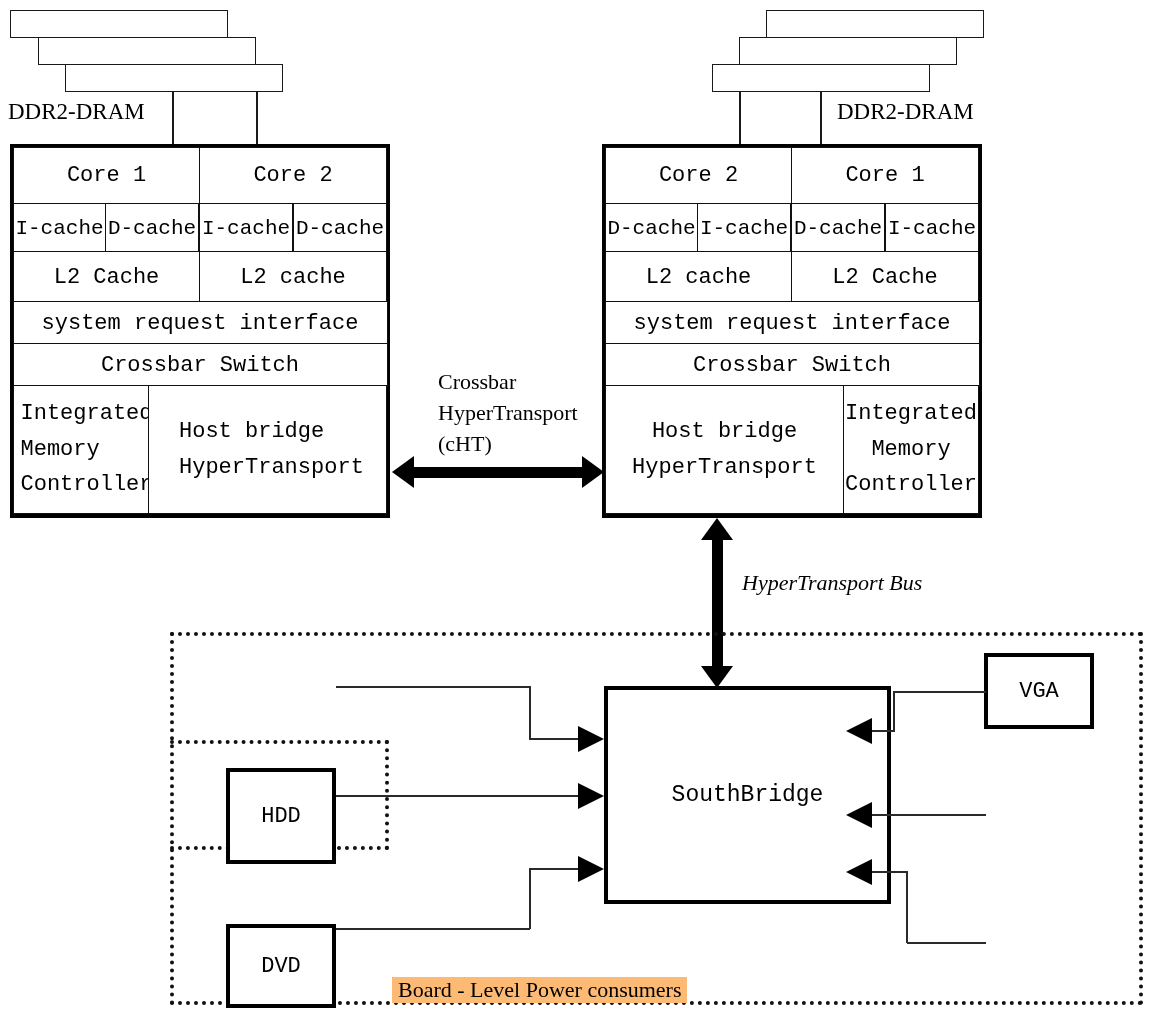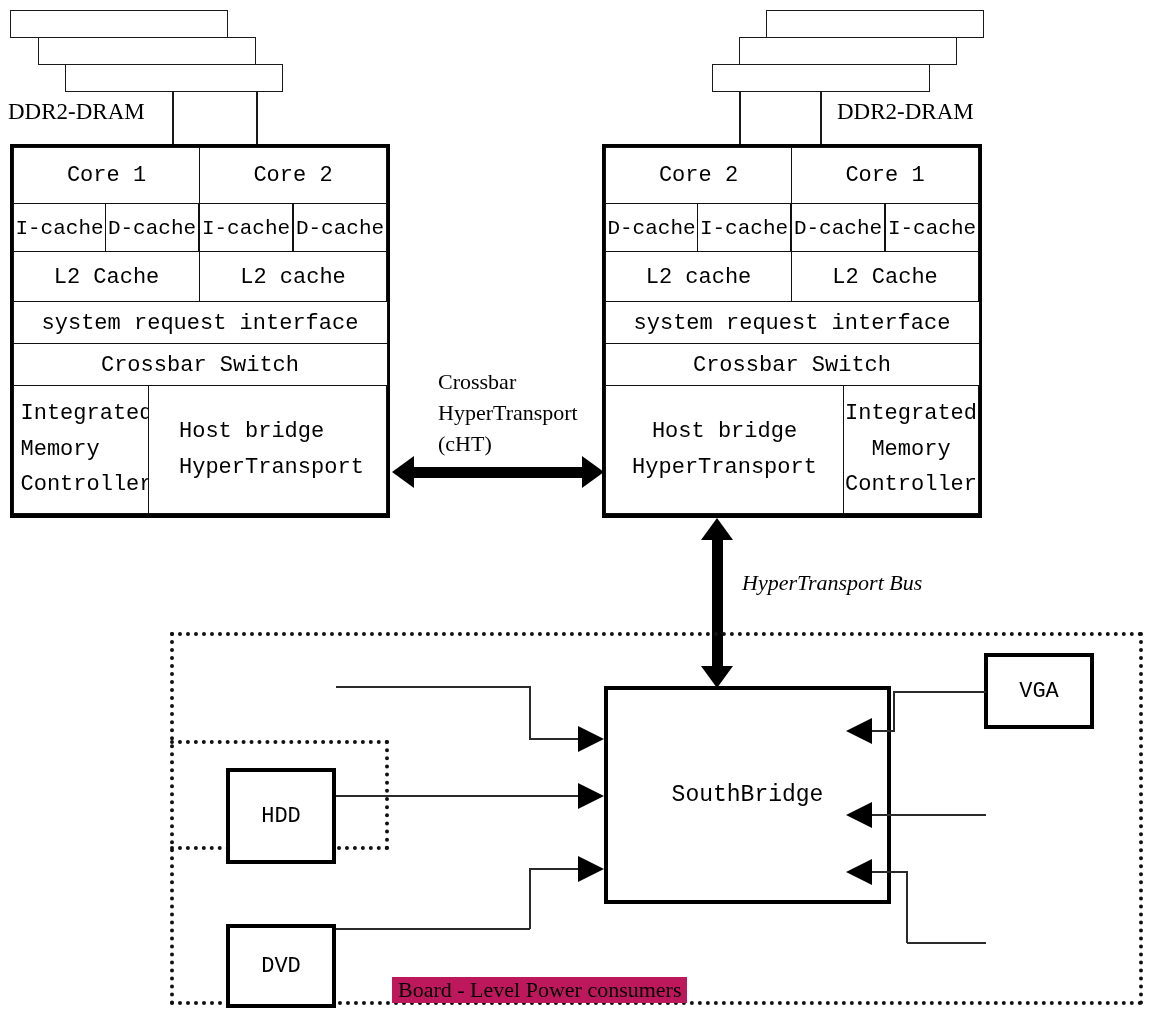--- a/index.html
+++ b/index.html
@@ -46,7 +46,7 @@
   .tri-l{position:absolute;width:0;height:0;border-top:13px solid transparent;border-bottom:13px solid transparent;border-right:26px solid #000;}
   .dotted-seg-h{position:absolute;border-top:4px dotted #111;}
   .dotted-seg-v{position:absolute;border-left:4px dotted #111;} .f21{font-size:21px;} .f22{font-size:22px;} .f23{font-size:23px;}
-  .caption{position:absolute;background:#be185d;padding:0 6px;white-space:nowrap;}
+  .caption{position:absolute;background:#fdba74;padding:0 6px;white-space:nowrap;}
 </style>
 </head>
 <body>

